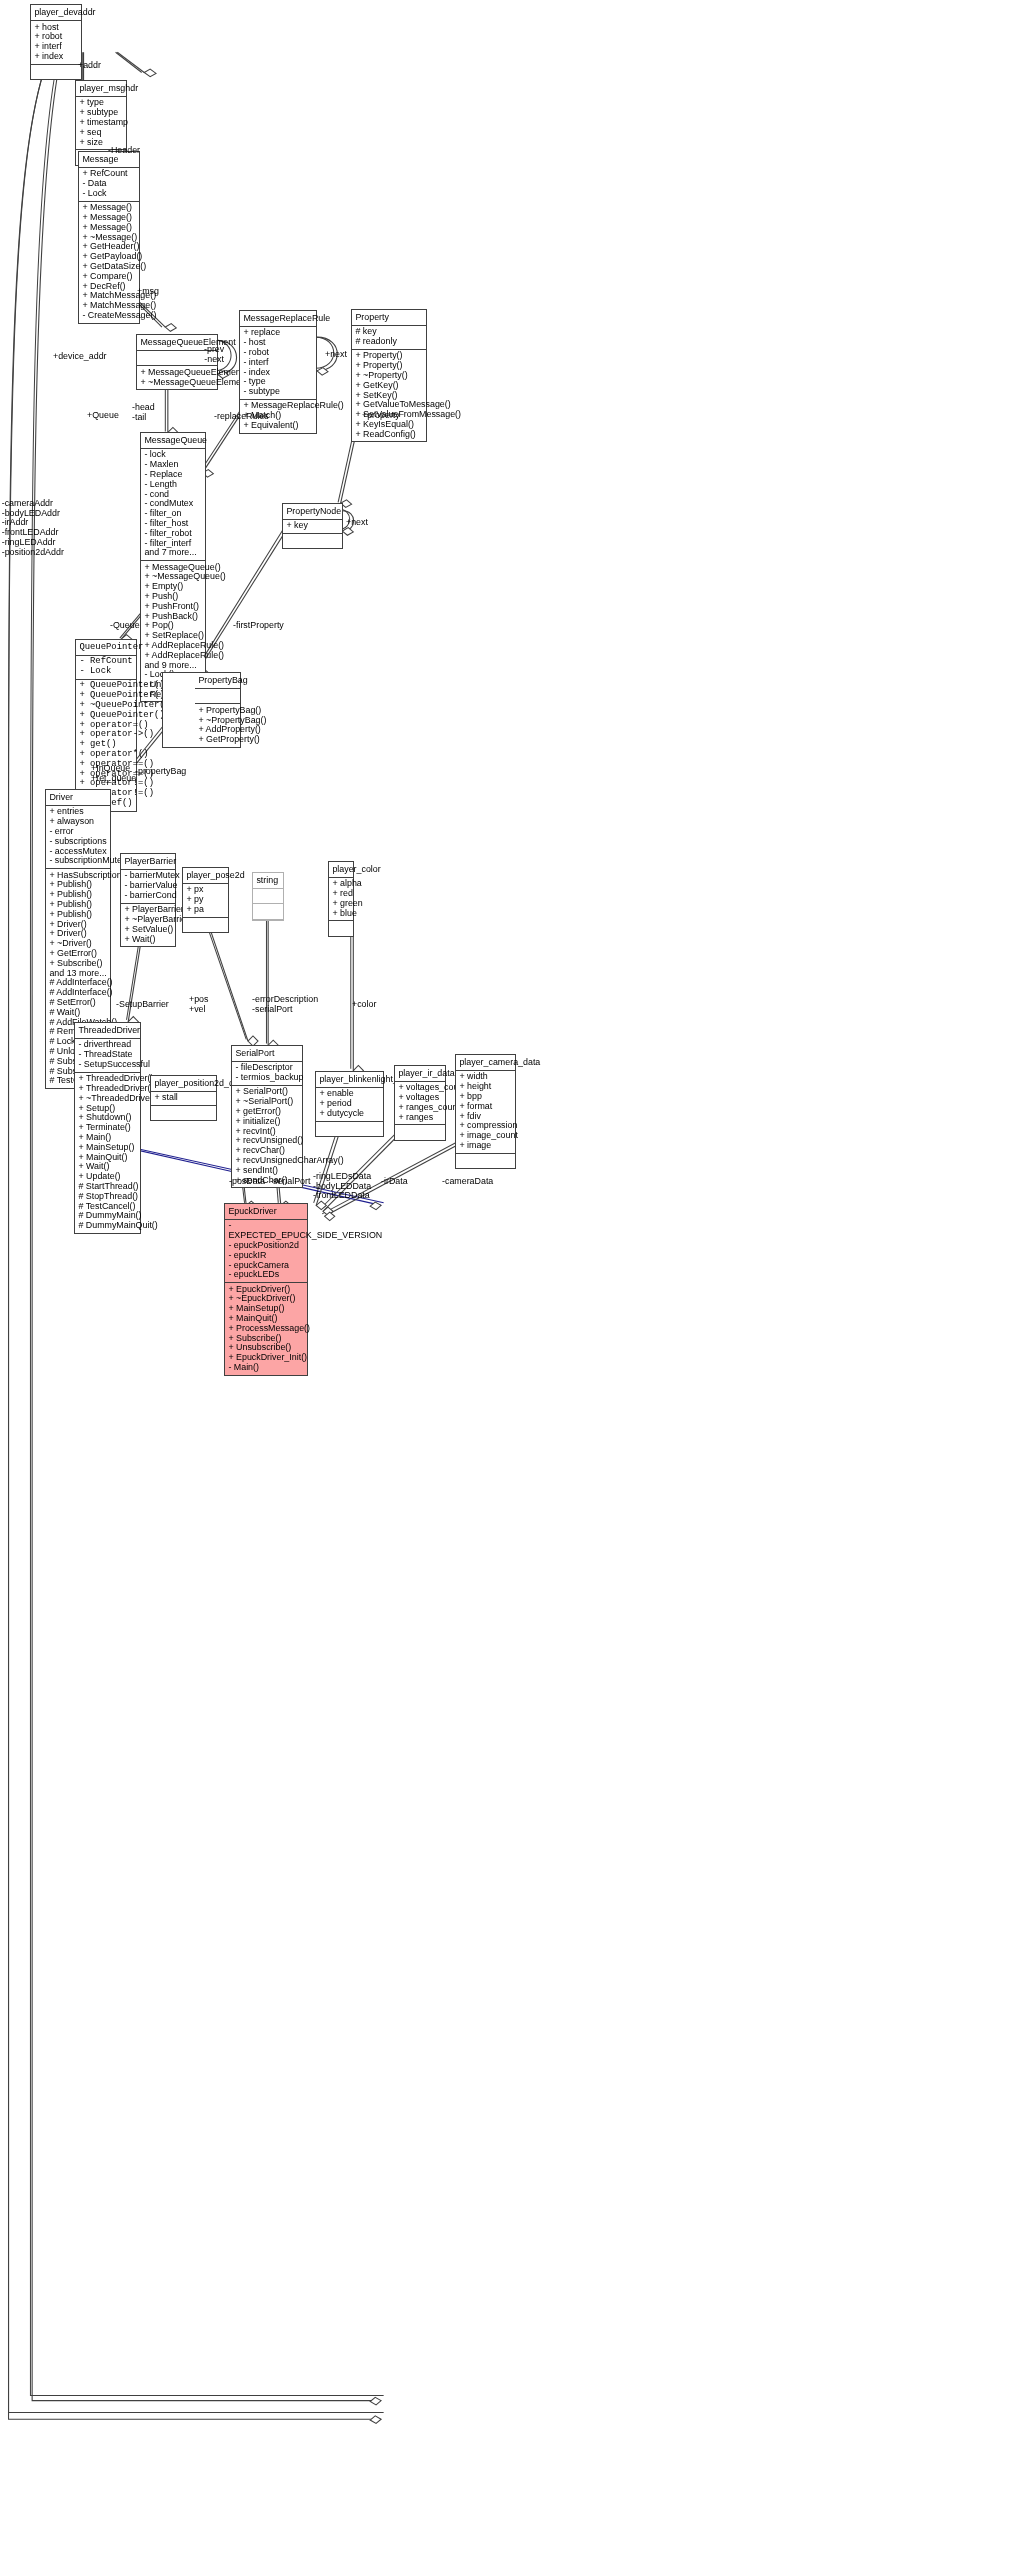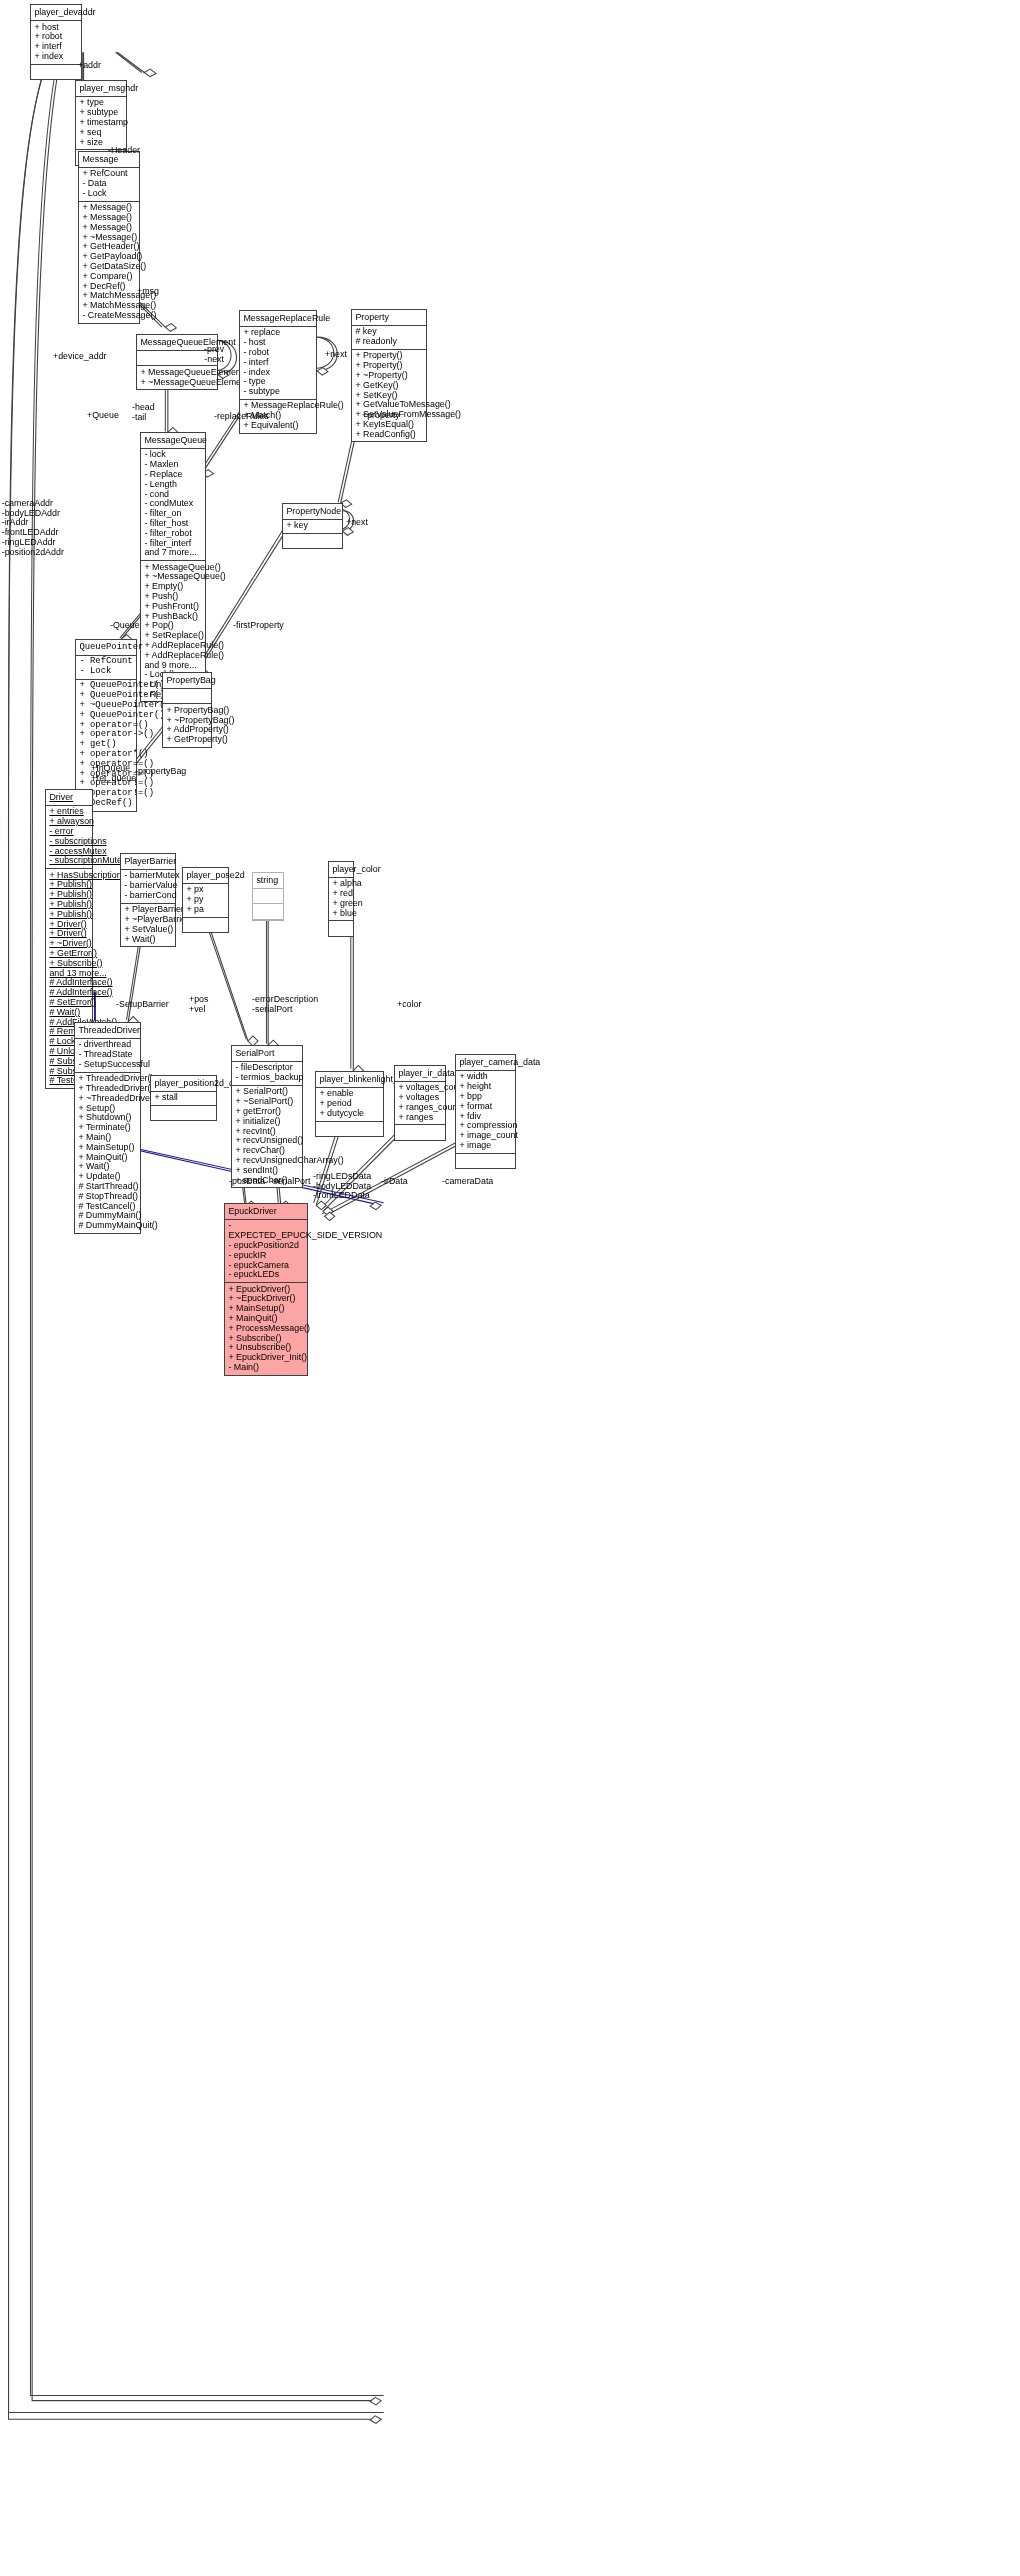--- a/index.html
+++ b/index.html
@@ -303,7 +303,7 @@
     </div>
   </div>
 
-  <div class="node" style="left:162px;top:672px;width:50px;">
+  <div class="node" style="left:162px;top:672px;width:79px;padding-left:32px;">
     <div class="nhead">PropertyBag</div>
     <div class="nsec empty"></div>
     <div class="nsec">

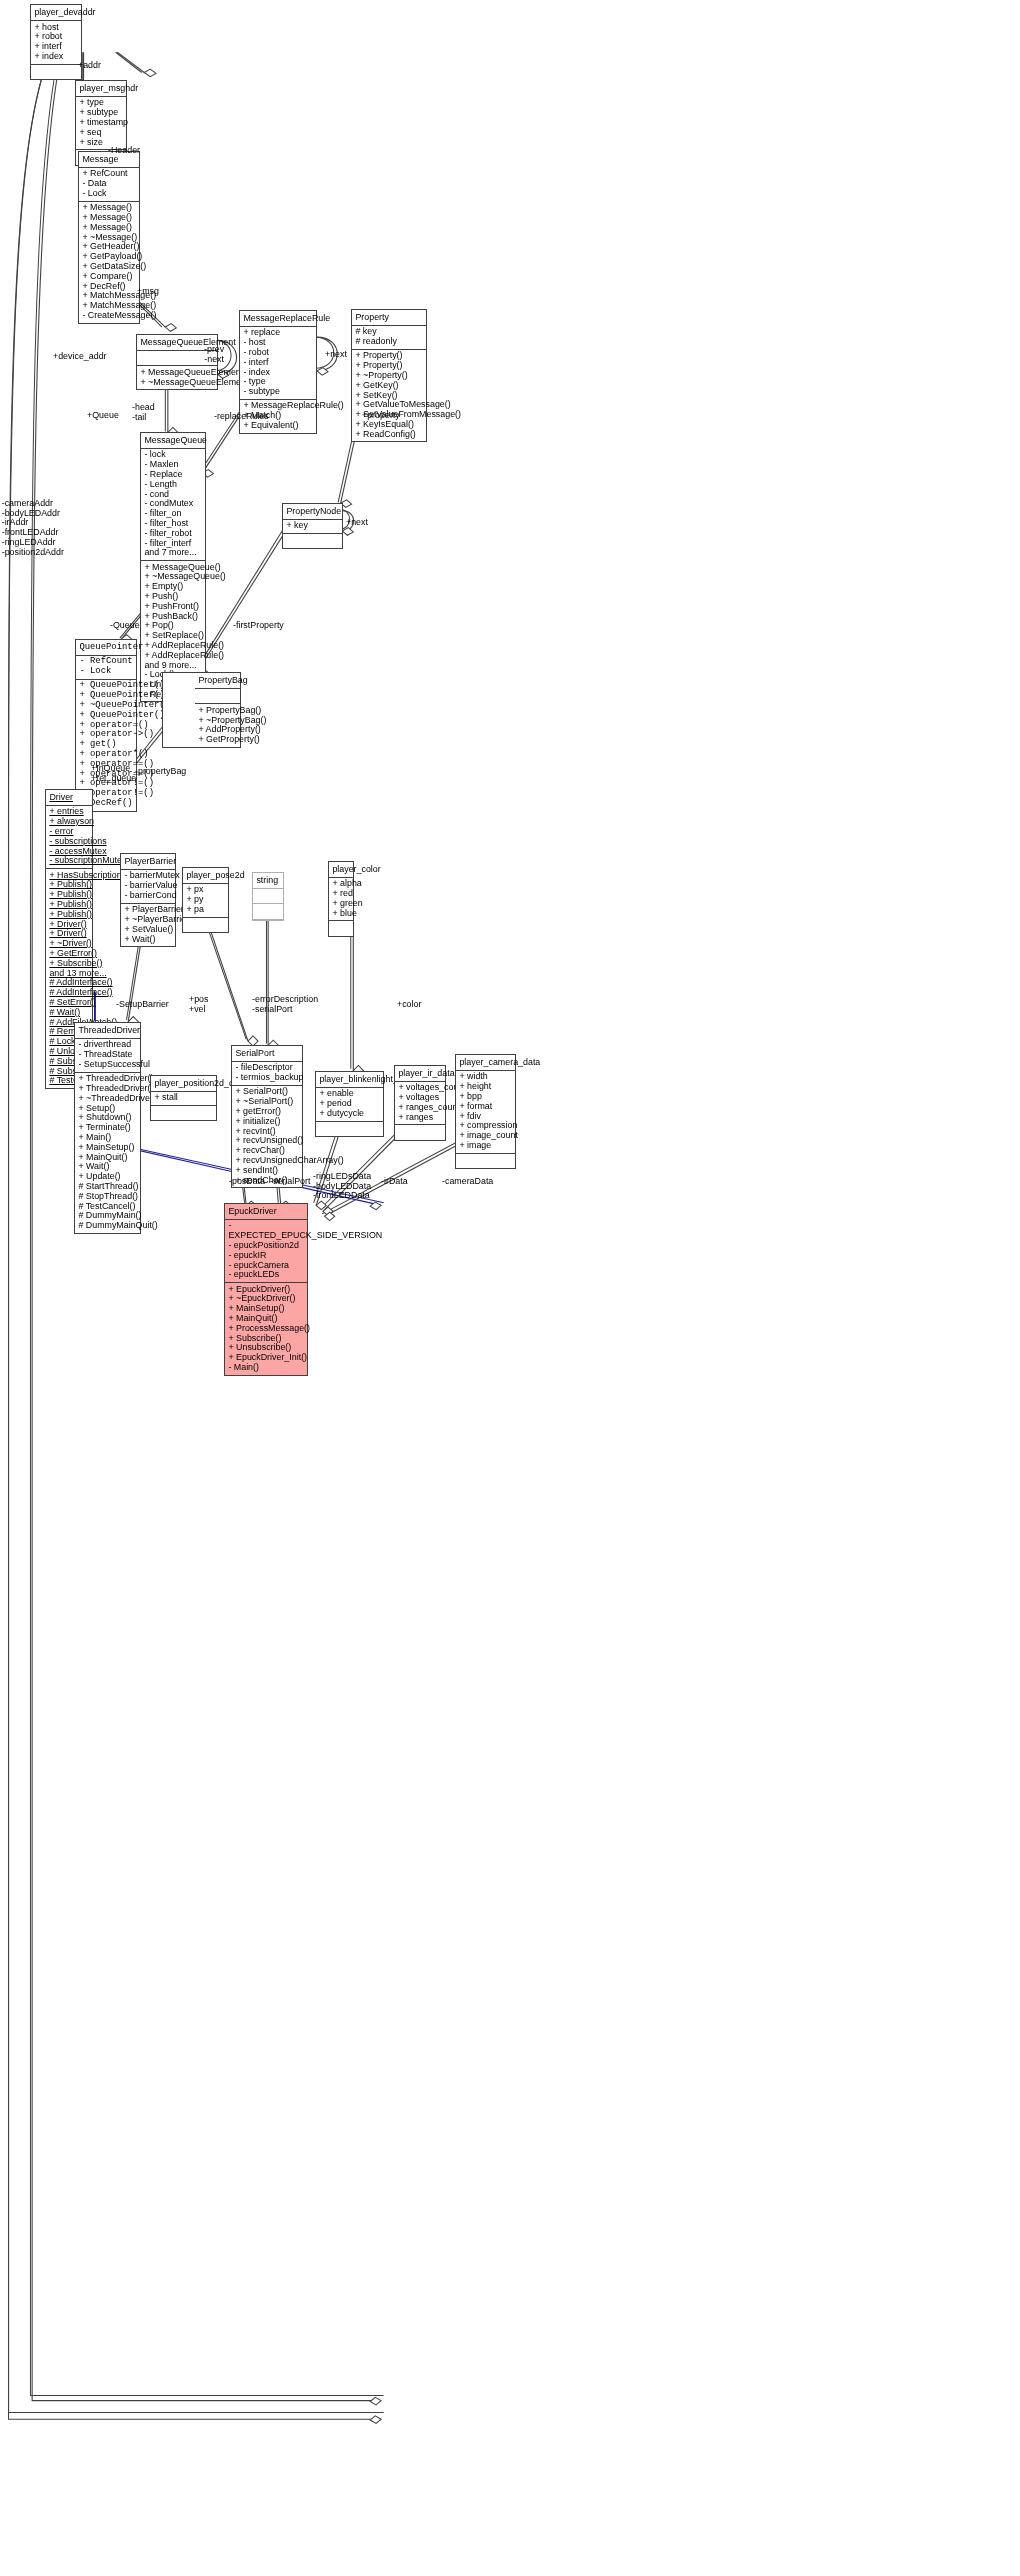--- a/index.html
+++ b/index.html
@@ -314,7 +314,7 @@
     </div>
   </div>
 
-  <div class="node" style="left:45px;top:789px;width:48px;text-decoration:underline;">
+  <div class="node" style="left:45px;top:789px;width:66px;">
     <div class="nhead">Driver</div>
     <div class="nsec">
       <div>+ entries</div>

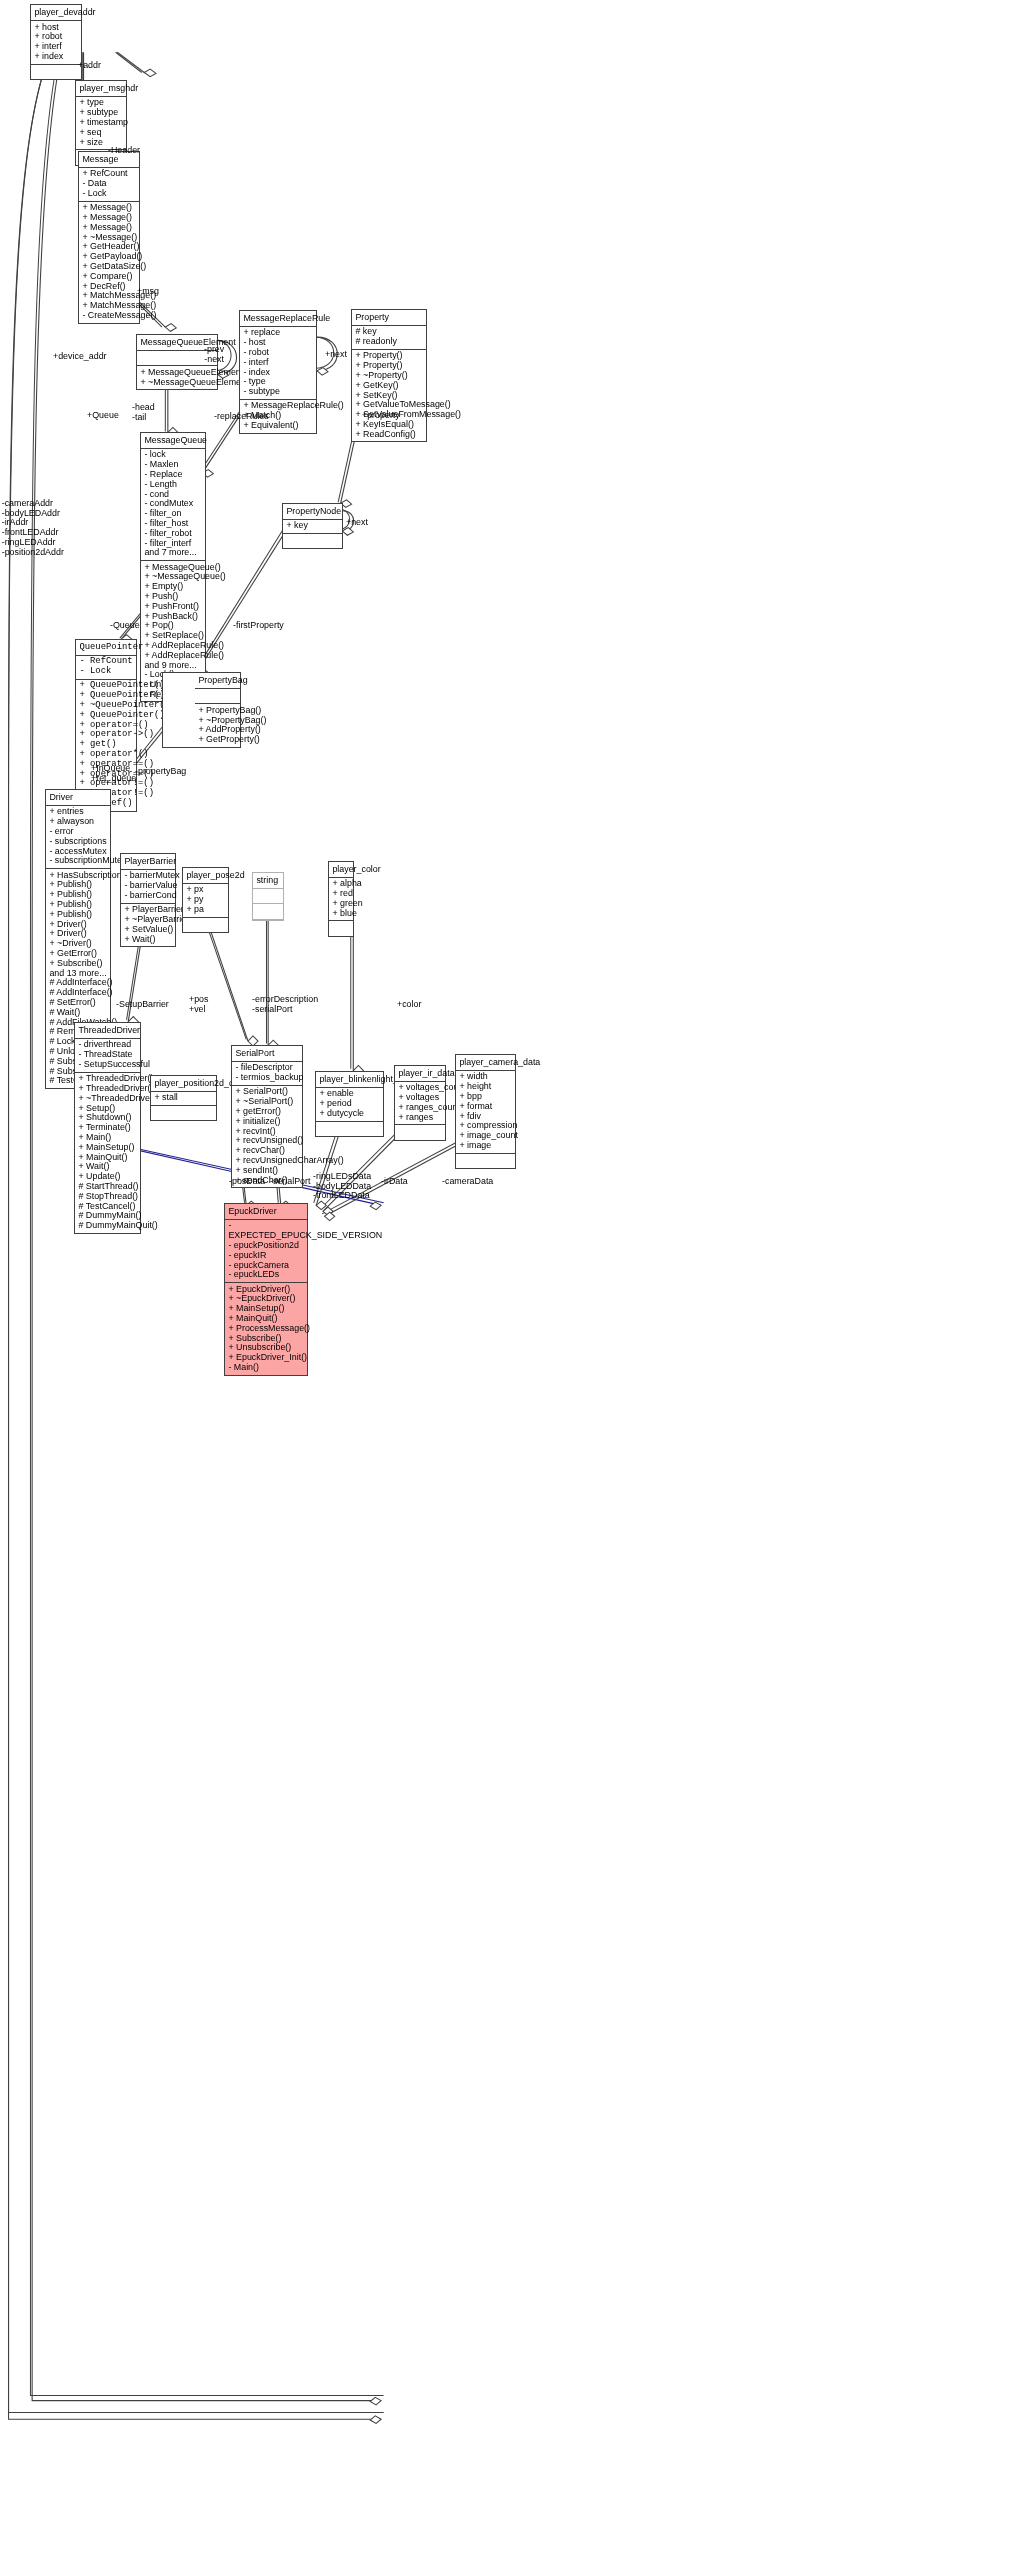--- a/index.html
+++ b/index.html
@@ -534,7 +534,7 @@
 +vel</div>
   <div class="elabel multi" style="left:252px;top:995px;">-errorDescription
 -serialPort</div>
-  <div class="elabel" style="left:352px;top:1000px;padding-left:45px;">+color</div>
+  <div class="elabel" style="left:352px;top:1000px;">+color</div>
   <div class="elabel" style="left:229px;top:1177px;">-posData</div>
   <div class="elabel" style="left:270px;top:1177px;">-serialPort</div>
   <div class="elabel multi" style="left:313px;top:1172px;">-ringLEDsData

